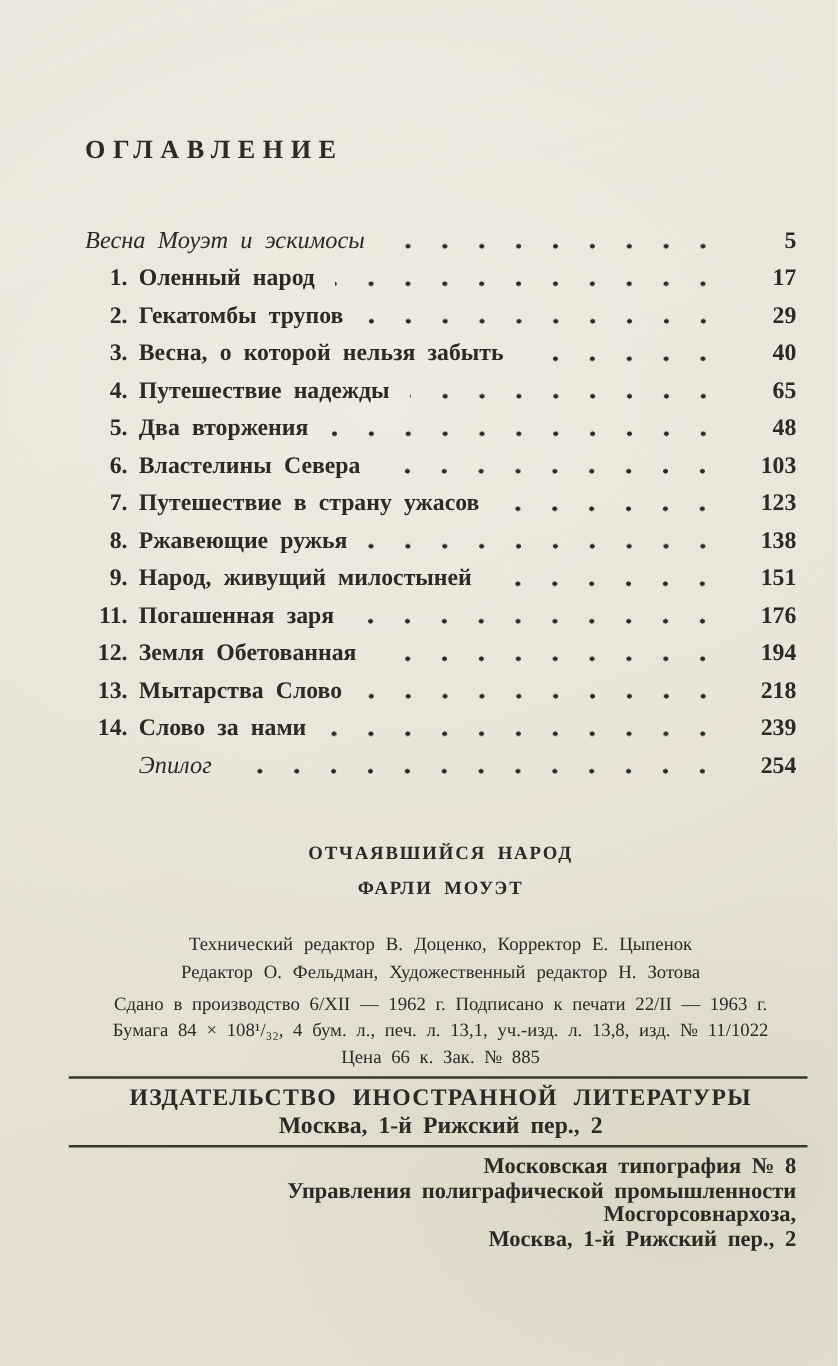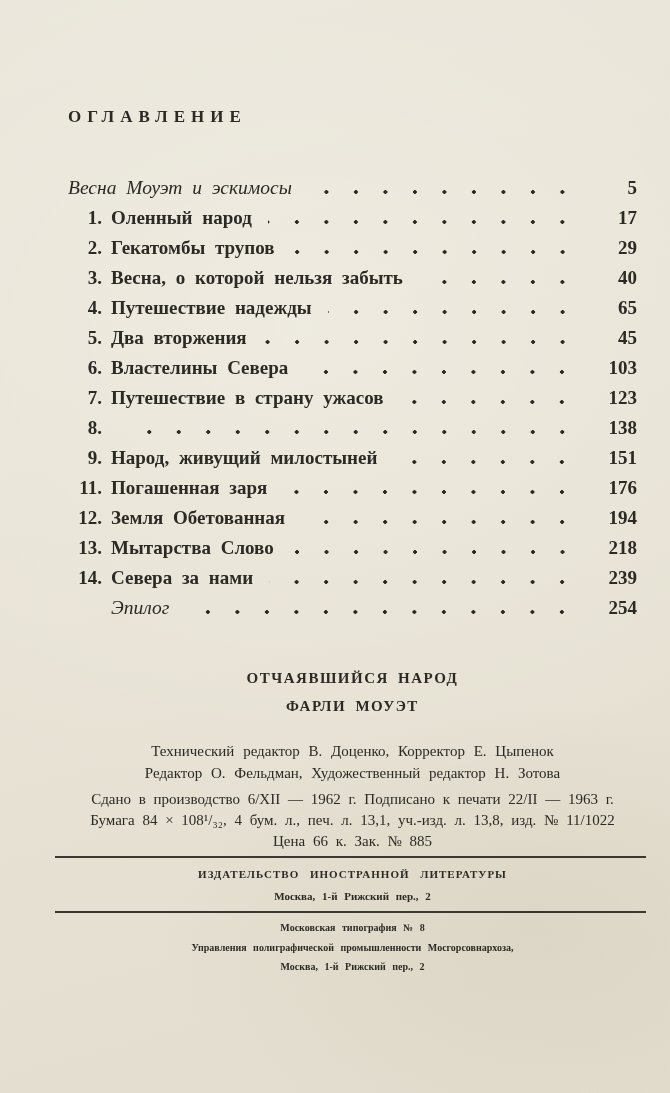--- a/index.html
+++ b/index.html
@@ -20,7 +20,7 @@
     color: #2b2a25;
   }
   .toc-heading {
-    font-size: 17px;
+    font-size: 21px;
     font-weight: bold;
     letter-spacing: 6px;
     word-spacing: 2px;

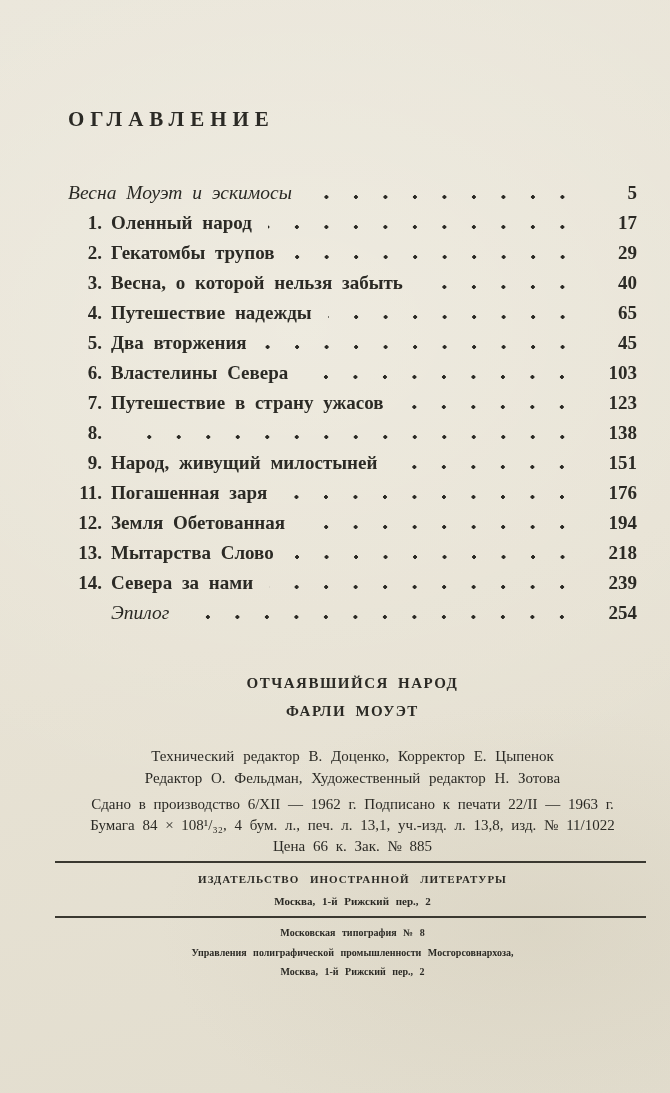--- a/index.html
+++ b/index.html
@@ -153,7 +153,7 @@
       <span class="toc-num">5.</span>
       <span class="toc-title">Два вторжения</span>
       <span class="toc-leader"></span>
-      <span class="toc-page">45</span>
+      <span class="toc-page">48</span>
     </div>
 
     <div class="toc-row">

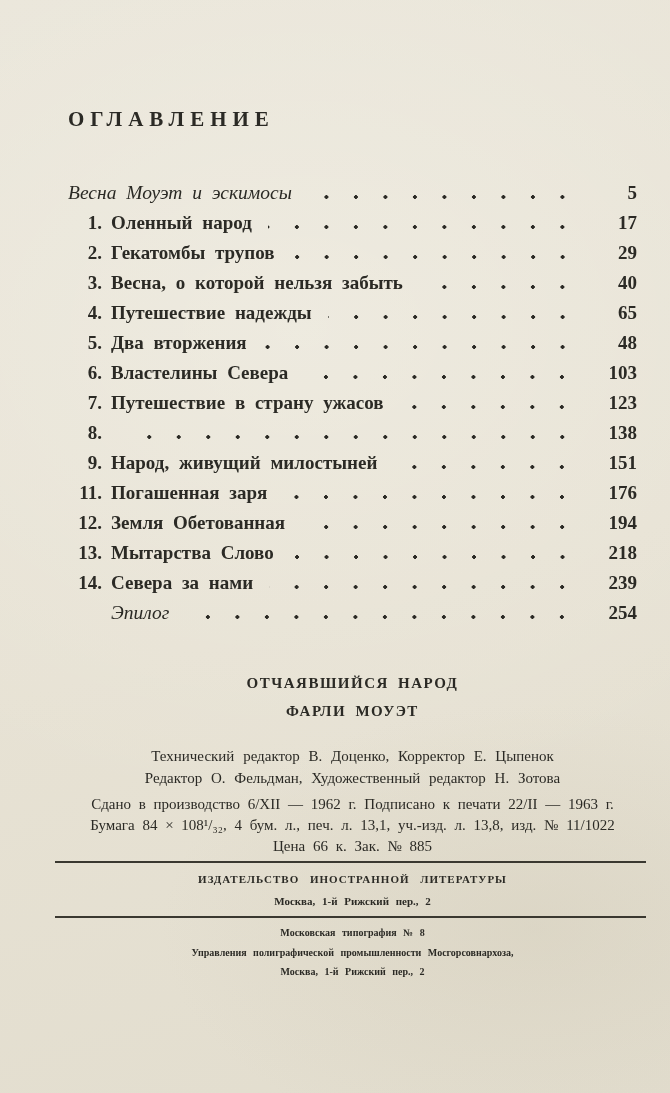--- a/index.html
+++ b/index.html
@@ -172,6 +172,7 @@
 
     <div class="toc-row">
       <span class="toc-num">8.</span>
+      <span class="toc-title">Ржавеющие ружья</span>
       <span class="toc-leader"></span>
       <span class="toc-page">138</span>
     </div>

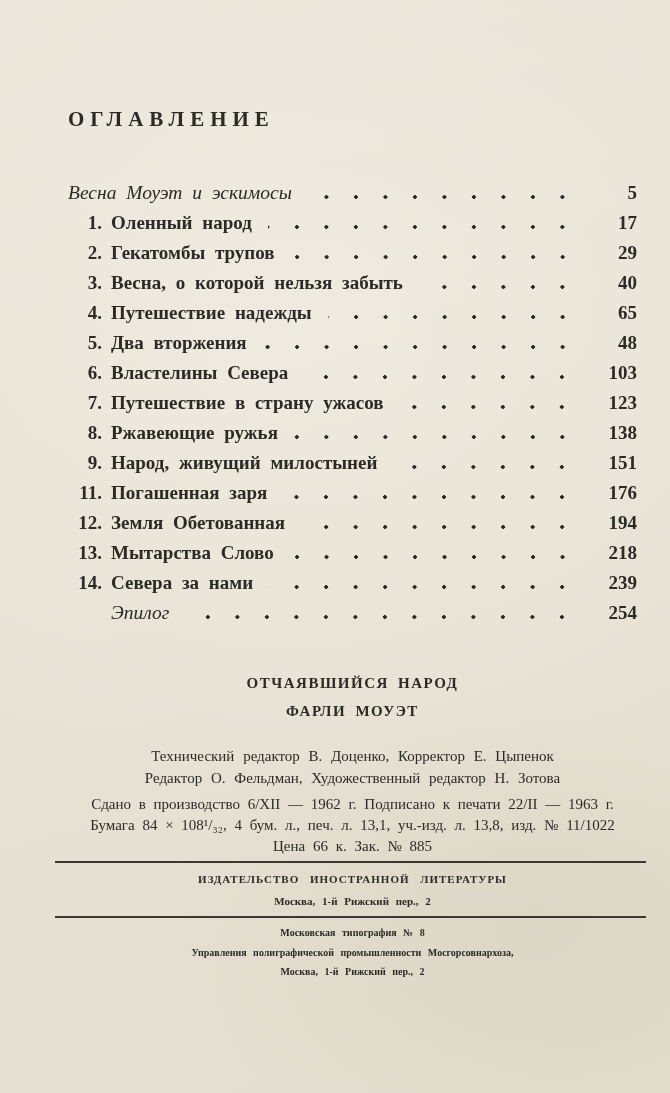--- a/index.html
+++ b/index.html
@@ -208,7 +208,7 @@
 
     <div class="toc-row">
       <span class="toc-num">14.</span>
-      <span class="toc-title">Севера за нами</span>
+      <span class="toc-title">Слово за нами</span>
       <span class="toc-leader"></span>
       <span class="toc-page">239</span>
     </div>

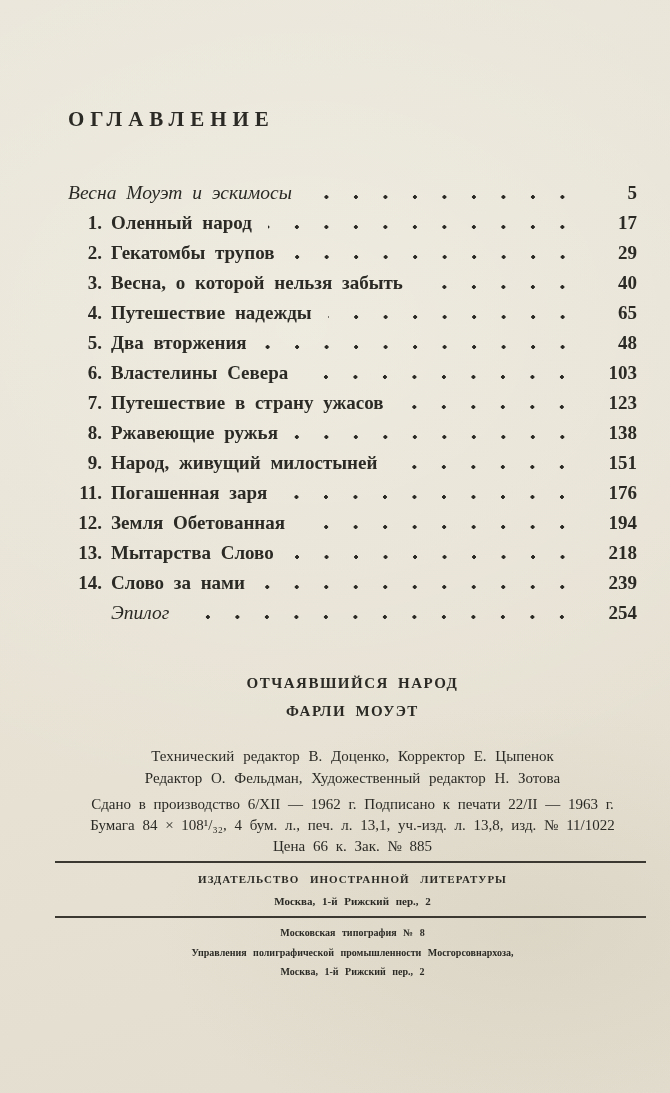--- a/index.html
+++ b/index.html
@@ -92,7 +92,7 @@
   }
   .publisher {
     padding-top: 5px;
-    font-size: 11px;
+    font-size: 19px;
     font-weight: bold;
     line-height: 22px;
   }

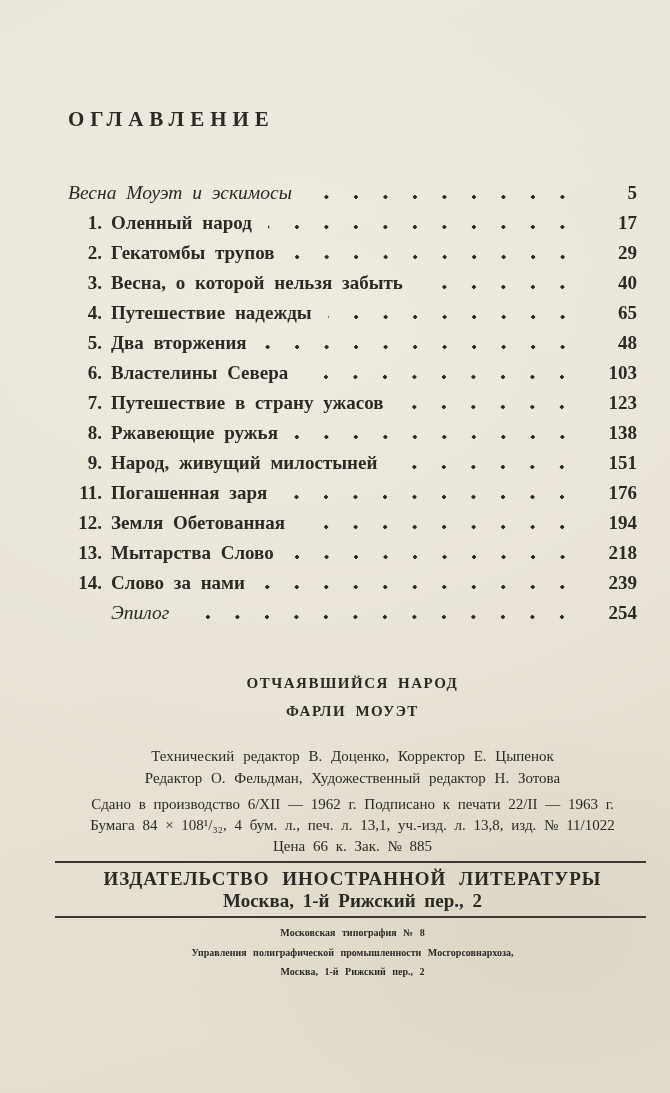--- a/index.html
+++ b/index.html
@@ -100,10 +100,11 @@
   .publisher .pub-addr { word-spacing: 4px; }
   .printer {
     padding-top: 5px;
-    font-size: 10px;
+    font-size: 18px;
     font-weight: bold;
     line-height: 19.5px;
     word-spacing: 4px;
+    text-align: right;
   }
 </style>
 </head>

